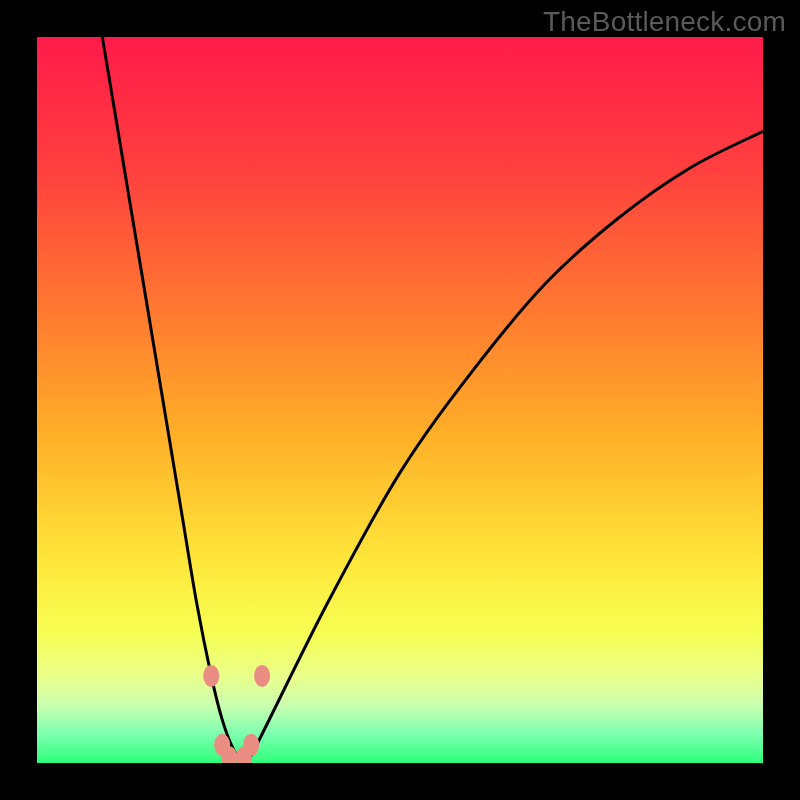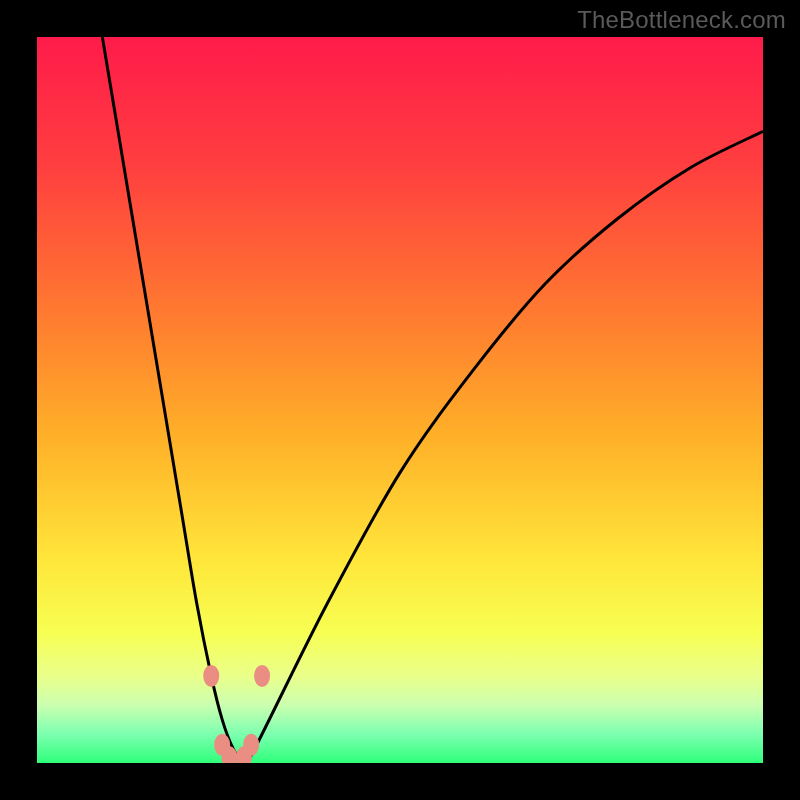--- a/index.html
+++ b/index.html
@@ -39,7 +39,7 @@
     top: 6px;
     right: 14px;
     color: #5a5a5a;
-    font-size: 24px;
+    font-size: 28px;
     font-weight: 500;
     letter-spacing: 0.2px;
     user-select: none;

